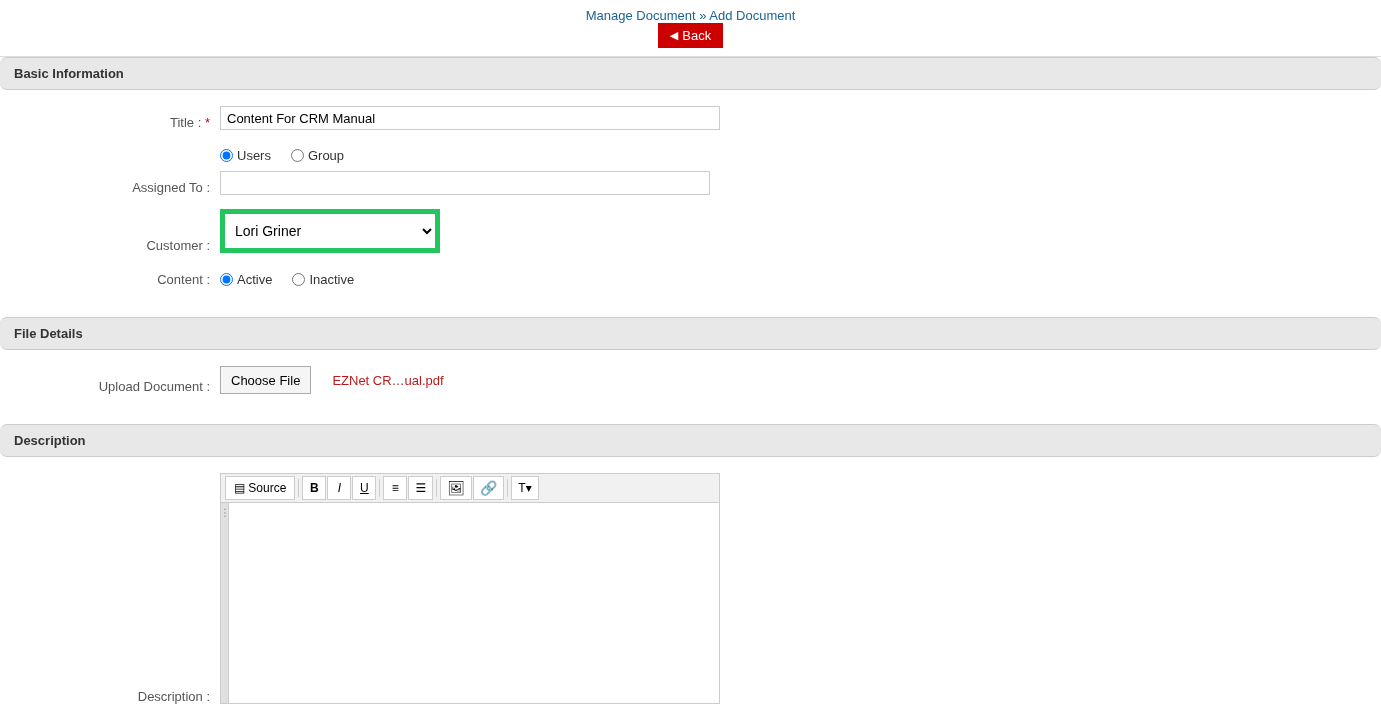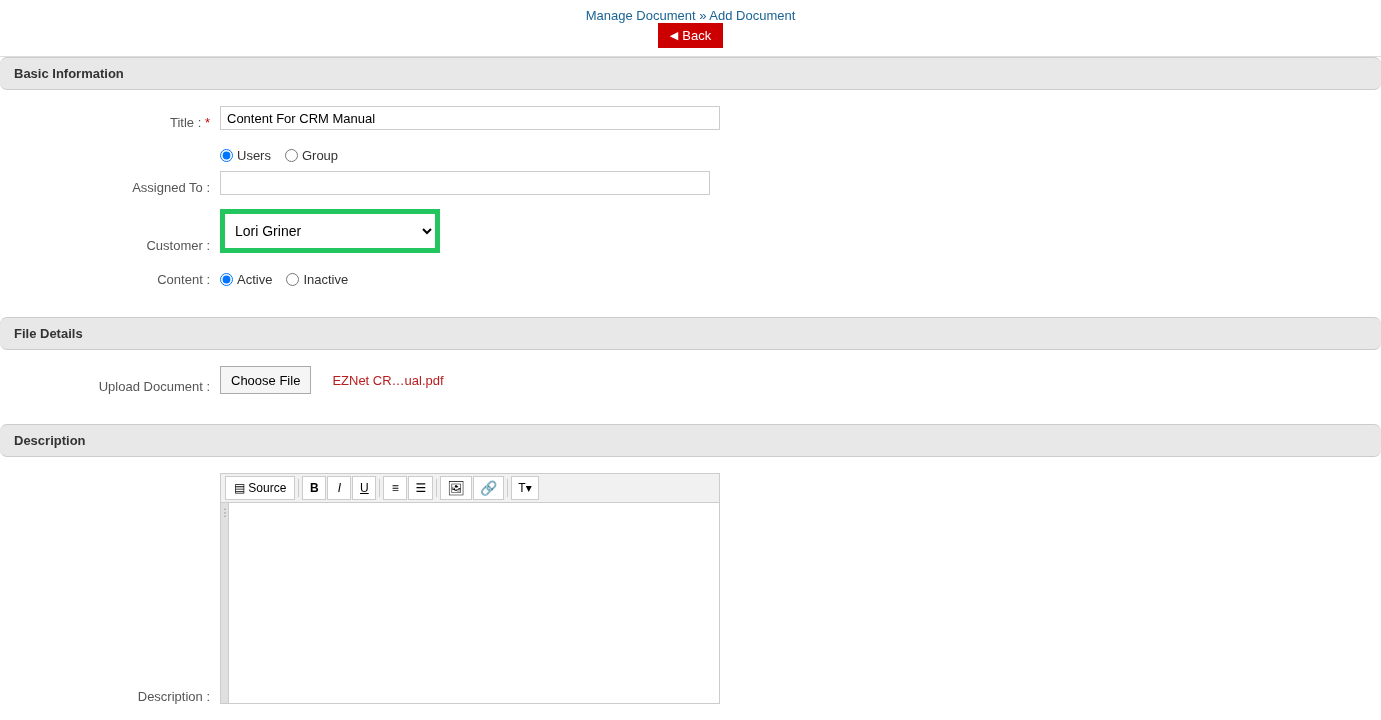--- a/index.html
+++ b/index.html
@@ -91,7 +91,7 @@
     .radio-group {
       display: flex;
       align-items: center;
-      gap: 14px;
+      gap: 20px;
       padding-top: 4px;
     }
     .radio-group label {

